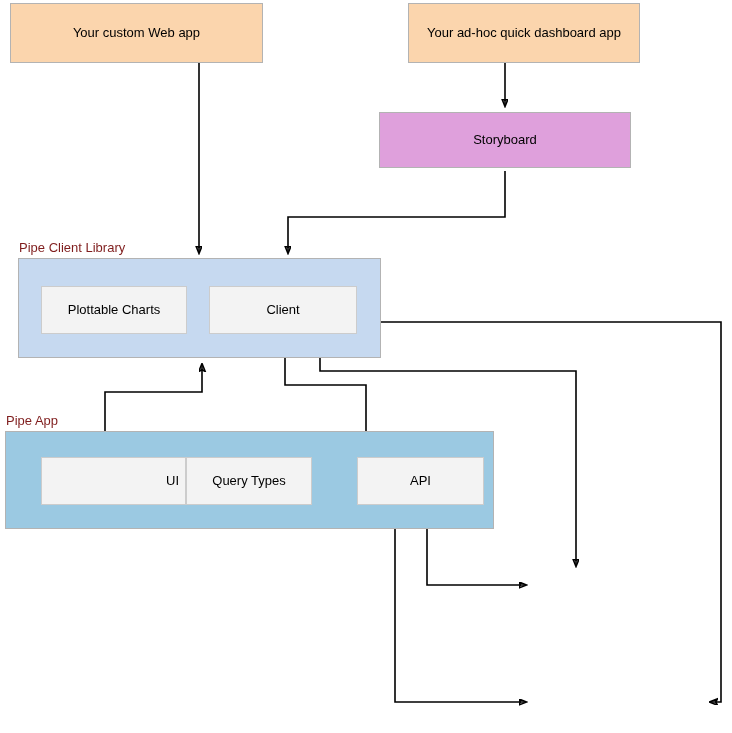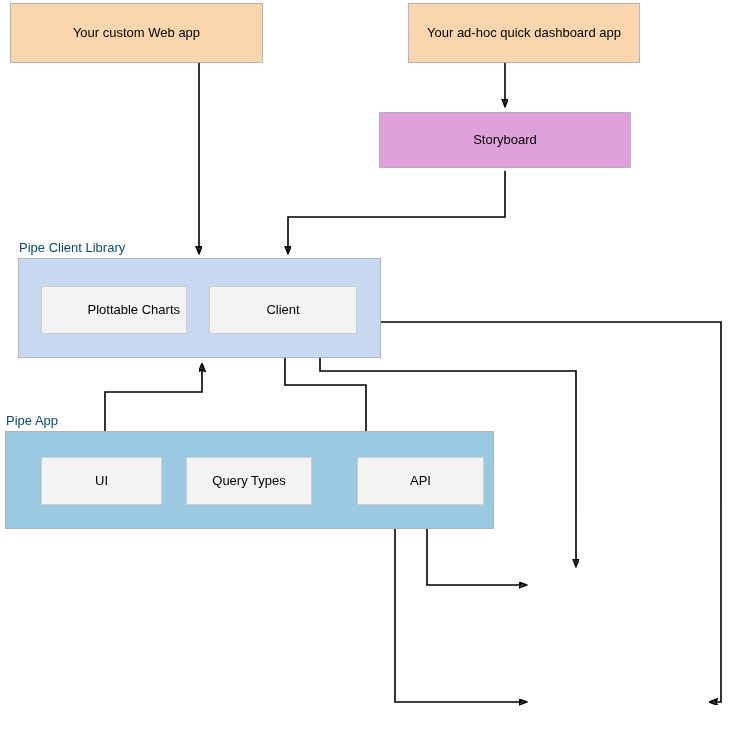--- a/index.html
+++ b/index.html
@@ -41,7 +41,7 @@
   .group-label {
     position: absolute;
     font-size: 13px;
-    color: #0c4a6e;
+    color: #7f1d1d;
     background: transparent;
     white-space: nowrap;
   }

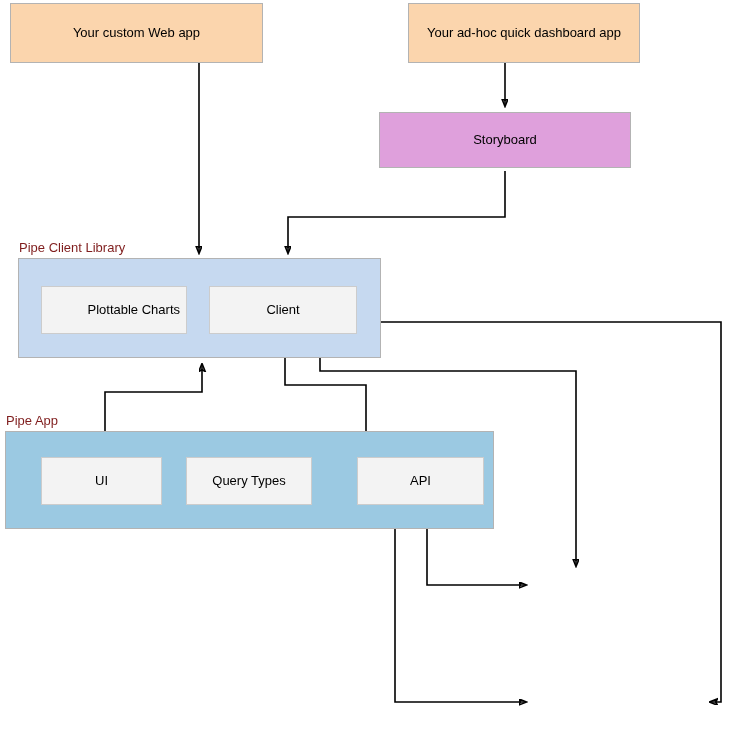--- a/index.html
+++ b/index.html
@@ -106,7 +106,7 @@
 
   <div class="container-lib" style="position:absolute; left:18px; top:258px; width:363px; height:100px;"></div>
 
-  <div class="node inner-box" style="left:41px; top:286px; width:146px; height:48px;justify-content:flex-end;">
+  <div class="node inner-box" style="left:41px; top:286px; width:146px; height:48px;">
     <span>Plottable Charts</span>
   </div>
 

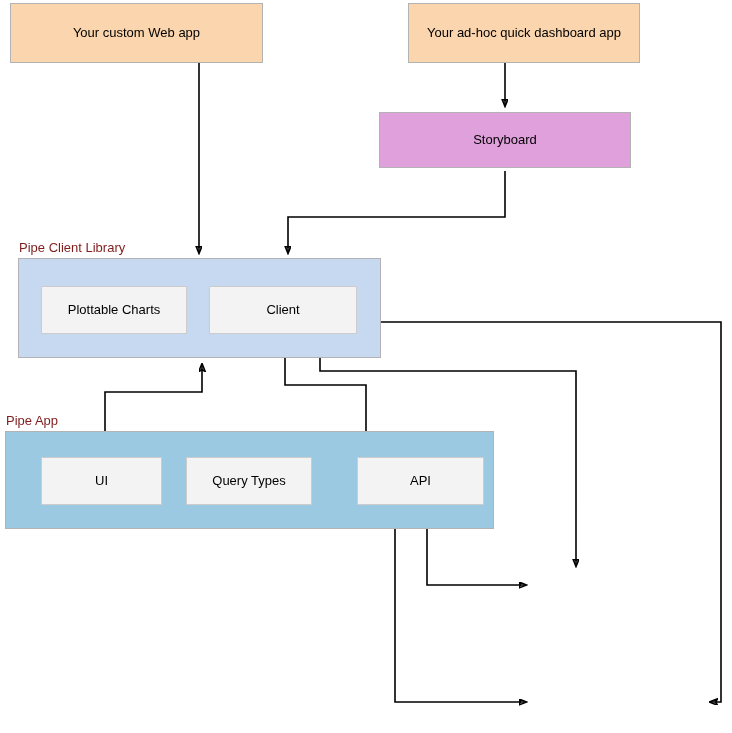--- a/index.html
+++ b/index.html
@@ -118,7 +118,7 @@
 
   <div class="container-app" style="position:absolute; left:5px; top:431px; width:489px; height:98px;"></div>
 
-  <div class="node inner-box" style="left:41px; top:457px; width:121px; height:48px;">
+  <div class="node inner-box" style="left:41px; top:457px; width:145px; height:48px;justify-content:flex-end;">
     <span>UI</span>
   </div>
 

